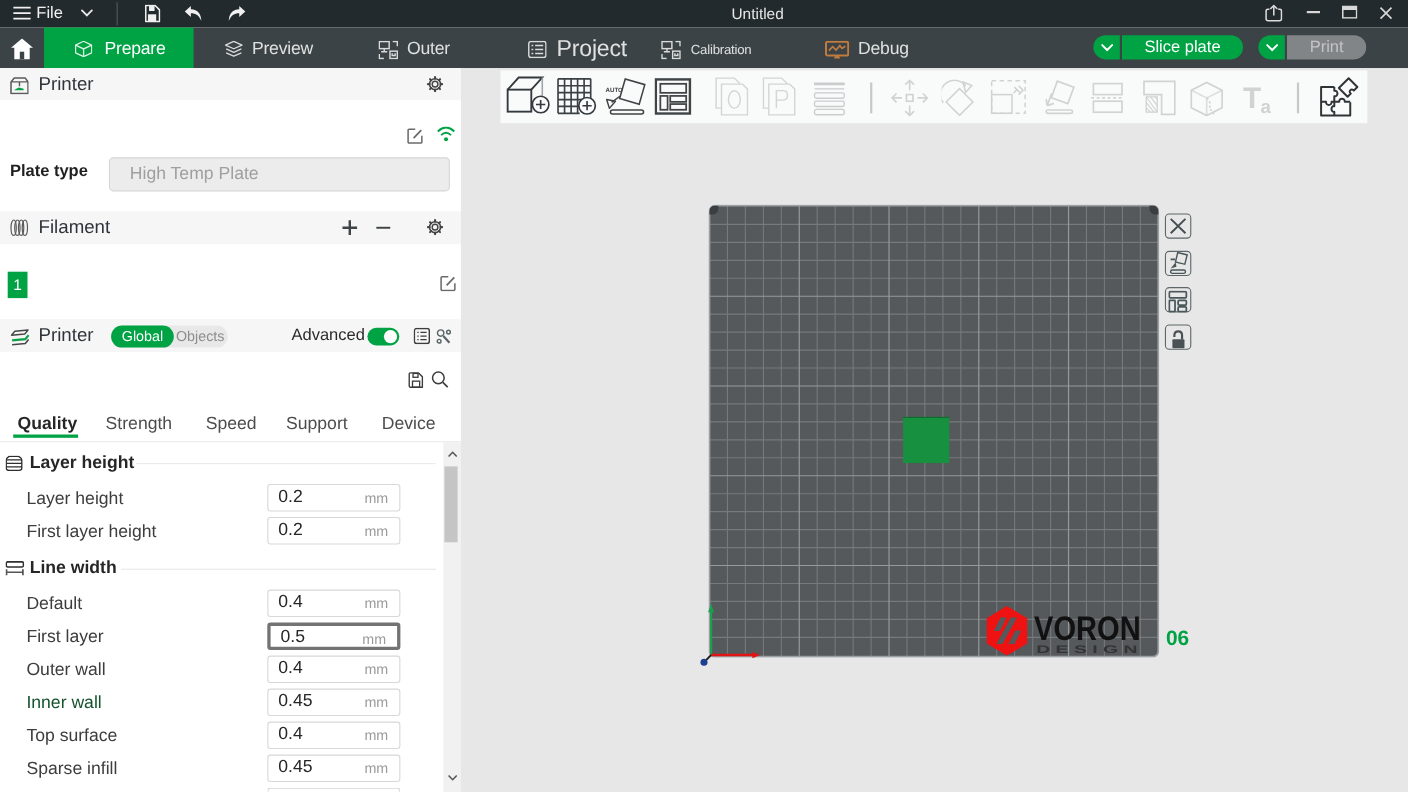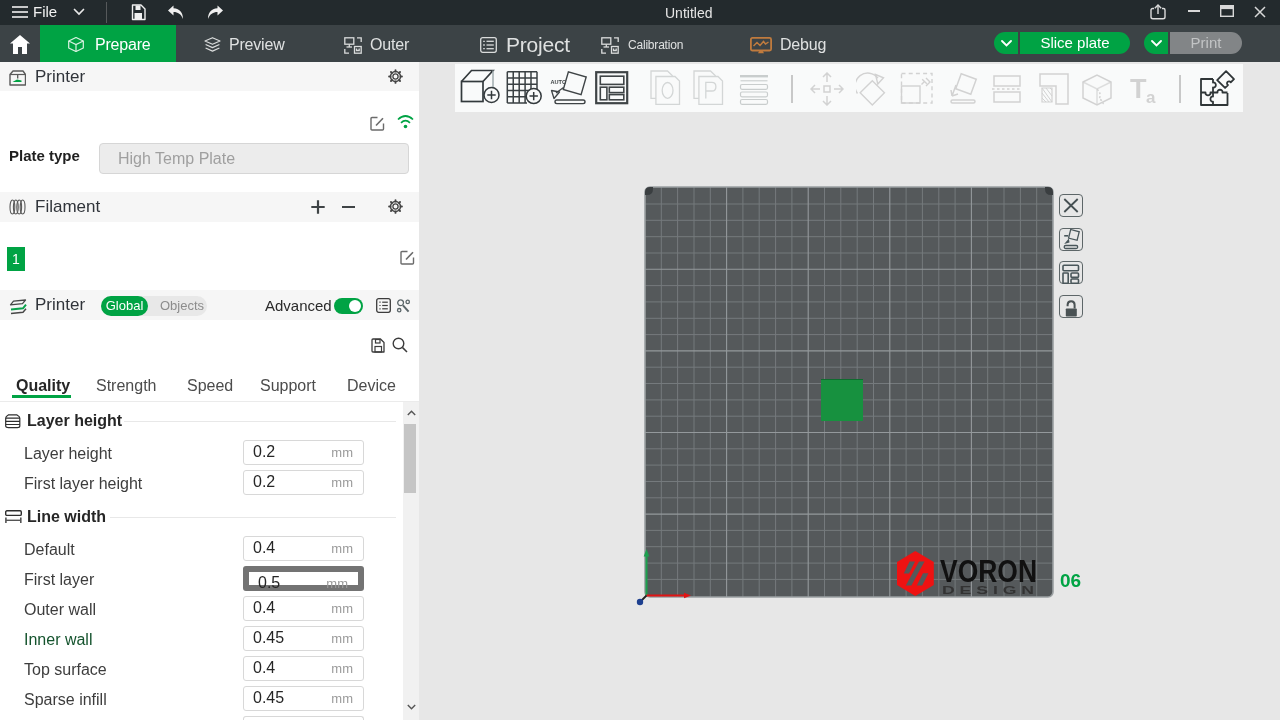--- a/index.html
+++ b/index.html
@@ -223,7 +223,7 @@
   <div class="abs" style="left:35px;top:243px;transform:translateY(-50%);font-size:17px;color:#30343a;">Printer</div>
 
   <div class="abs" style="left:101px;top:234px;width:106px;height:20px;background:#e8e8e8;border-radius:10px;"></div>
-  <div class="abs" style="left:101px;top:234px;width:47px;height:20px;background:#00a344;border-radius:10px;color:#fff;font-size:13px;text-align:center;line-height:20px;">Global</div>
+  <div class="abs" style="left:101px;top:234px;width:57px;height:20px;background:#00a344;border-radius:10px;color:#fff;font-size:13px;text-align:center;line-height:20px;">Global</div>
   <div class="abs" style="left:157px;top:234px;width:50px;height:20px;color:#8c8c8c;font-size:13px;text-align:center;line-height:20px;">Objects</div>
   <div class="abs" style="left:265px;top:243px;transform:translateY(-50%);font-size:15px;color:#2a2a2a;">Advanced</div>
 

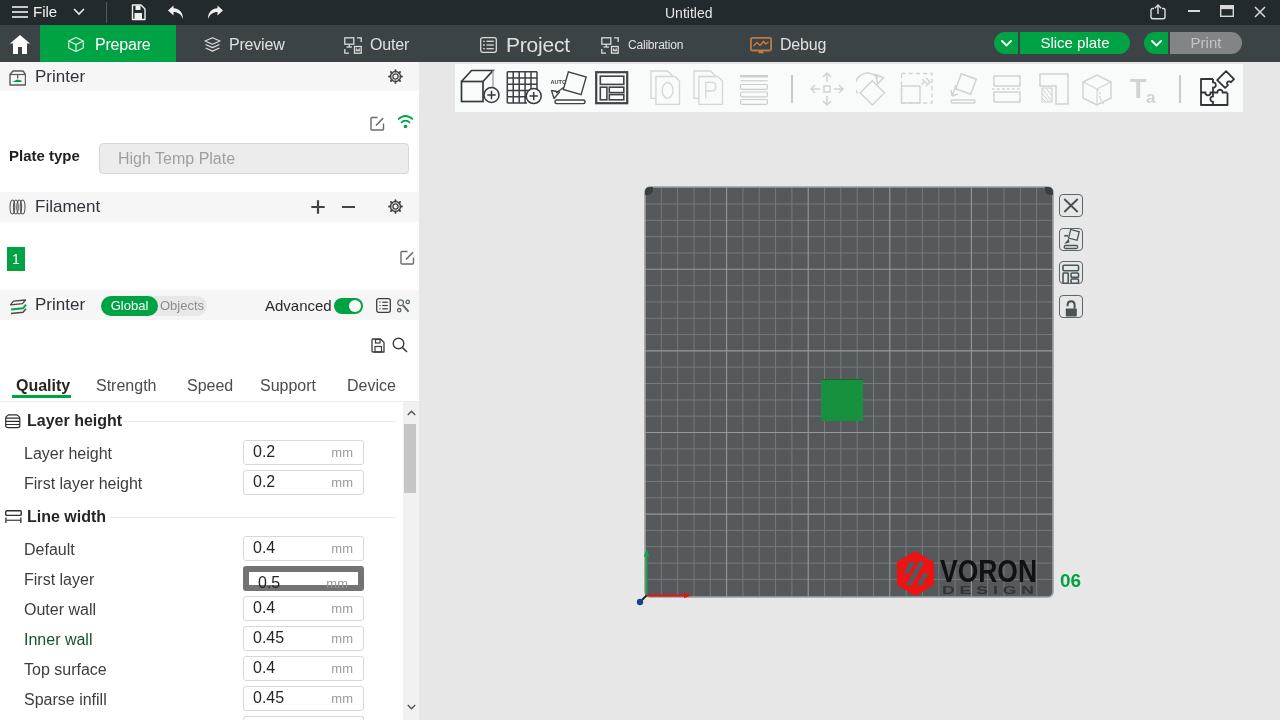--- a/index.html
+++ b/index.html
@@ -300,7 +300,7 @@
       <span style="position:absolute;right:10px;top:4px;font-size:13px;color:#9a9a9a;">mm</span>
     </div>
   <div class="abs" style="left:24px;top:509px;font-size:16px;color:#3d3d3d;">First layer</div>
-  <div class="abs" style="left:243px;top:504px;width:121px;height:25px;background:#fff;border:6px solid #737373;border-radius:3px;">
+  <div class="abs" style="left:243px;top:504px;width:121px;height:25px;background:#fff;border:3px solid #737373;border-radius:3px;">
       <span style="position:absolute;left:9px;top:2px;font-size:16px;color:#262626;">0.5</span>
       <span style="position:absolute;right:10px;top:4px;font-size:13px;color:#9a9a9a;">mm</span>
     </div>

